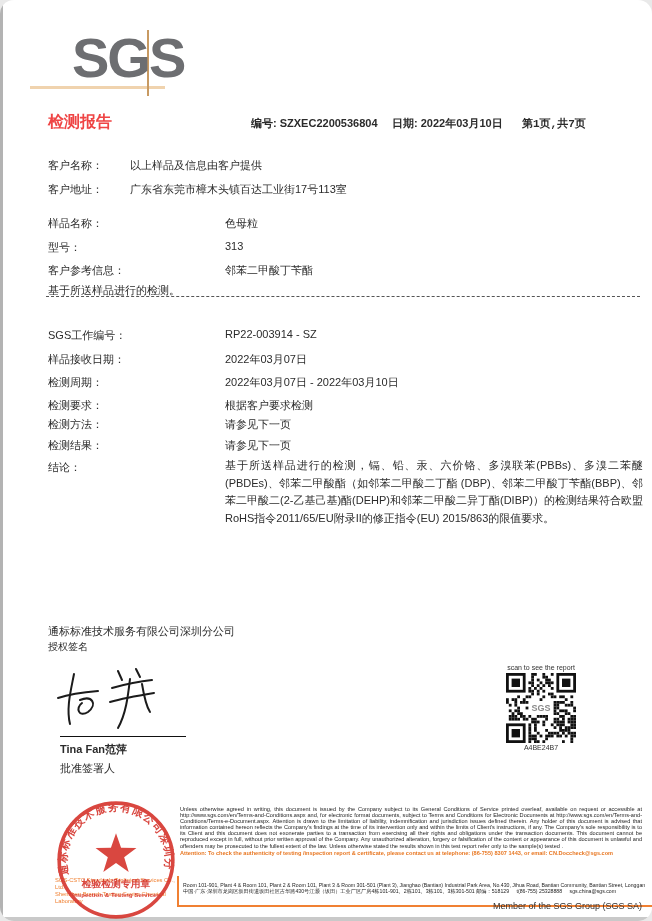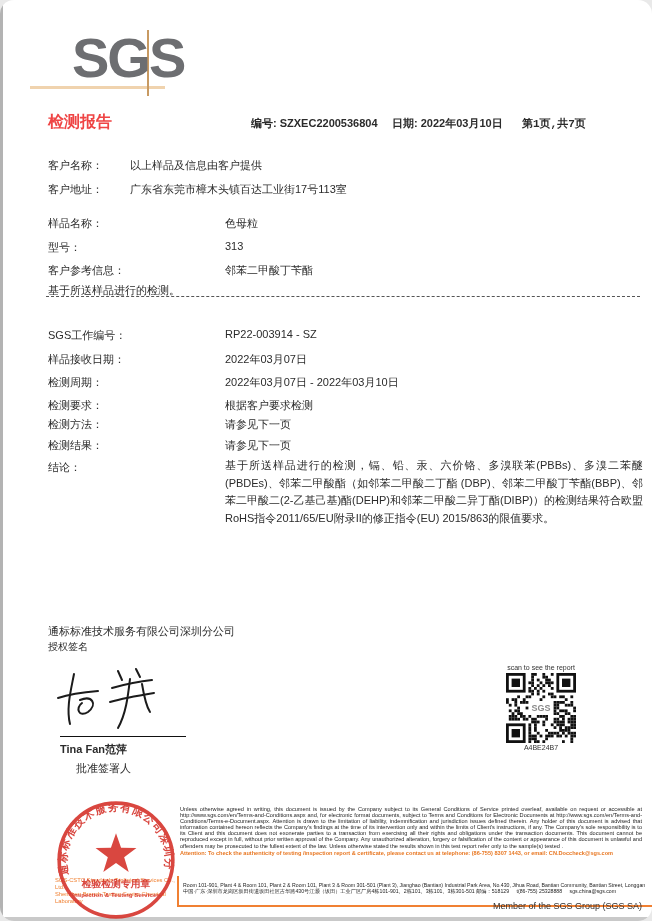--- a/index.html
+++ b/index.html
@@ -39,7 +39,7 @@
   .sig-img{position:absolute;left:50px;top:662px;}
   .sig-line{position:absolute;left:60px;top:736px;width:126px;border-top:1.5px solid #111;}
   .sig-name{position:absolute;left:60px;top:742px;font-size:11px;font-weight:bold;}
-  .sig-role{position:absolute;left:60px;top:761px;font-size:11px;margin-left:16px;}
+  .sig-role{position:absolute;left:60px;top:761px;font-size:11px;}
 
   .qr-wrap{position:absolute;left:498px;top:664px;width:86px;text-align:center;}
   .qr-cap{font-size:7px;color:#333;}

